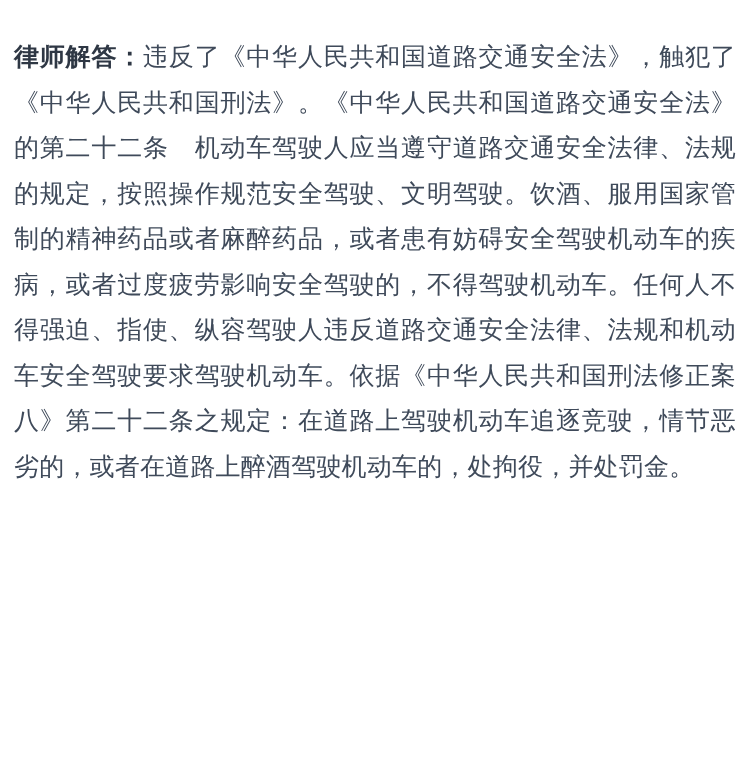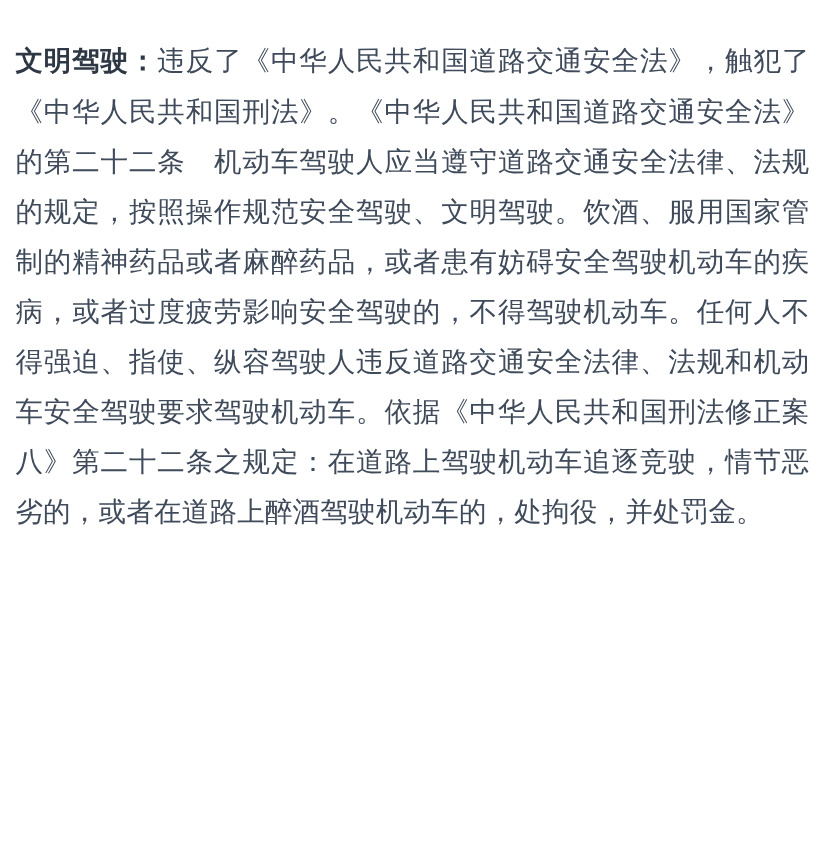--- a/index.html
+++ b/index.html
@@ -49,7 +49,7 @@
 <div class="page">
 
 
-  <p class="body-block"><span class="label-strong">文明驾驶：</span><span>违反了《中华人民共和国道路交通安全法》，触犯了《中华人民共和国刑法》。《中华人民共和国道路交通安全法》的第二十二条　机动车驾驶人应当遵守道路交通安全法律、法规的规定，按照操作规范安全驾驶、文明驾驶。饮酒、服用国家管制的精神药品或者麻醉药品，或者患有妨碍安全驾驶机动车的疾病，或者过度疲劳影响安全驾驶的，不得驾驶机动车。任何人不得强迫、指使、纵容驾驶人违反道路交通安全法律、法规和机动车安全驾驶要求驾驶机动车。依据《中华人民共和国刑法修正案八》第二十二条之规定：在道路上驾驶机动车追逐竞驶，情节恶劣的，或者在道路上醉酒驾驶机动车的，处拘役，并处罚金。</span></p>
+  <p class="body-block"><span class="label-strong">律师解答：</span><span>违反了《中华人民共和国道路交通安全法》，触犯了《中华人民共和国刑法》。《中华人民共和国道路交通安全法》的第二十二条　机动车驾驶人应当遵守道路交通安全法律、法规的规定，按照操作规范安全驾驶、文明驾驶。饮酒、服用国家管制的精神药品或者麻醉药品，或者患有妨碍安全驾驶机动车的疾病，或者过度疲劳影响安全驾驶的，不得驾驶机动车。任何人不得强迫、指使、纵容驾驶人违反道路交通安全法律、法规和机动车安全驾驶要求驾驶机动车。依据《中华人民共和国刑法修正案八》第二十二条之规定：在道路上驾驶机动车追逐竞驶，情节恶劣的，或者在道路上醉酒驾驶机动车的，处拘役，并处罚金。</span></p>
 
 </div>
 

